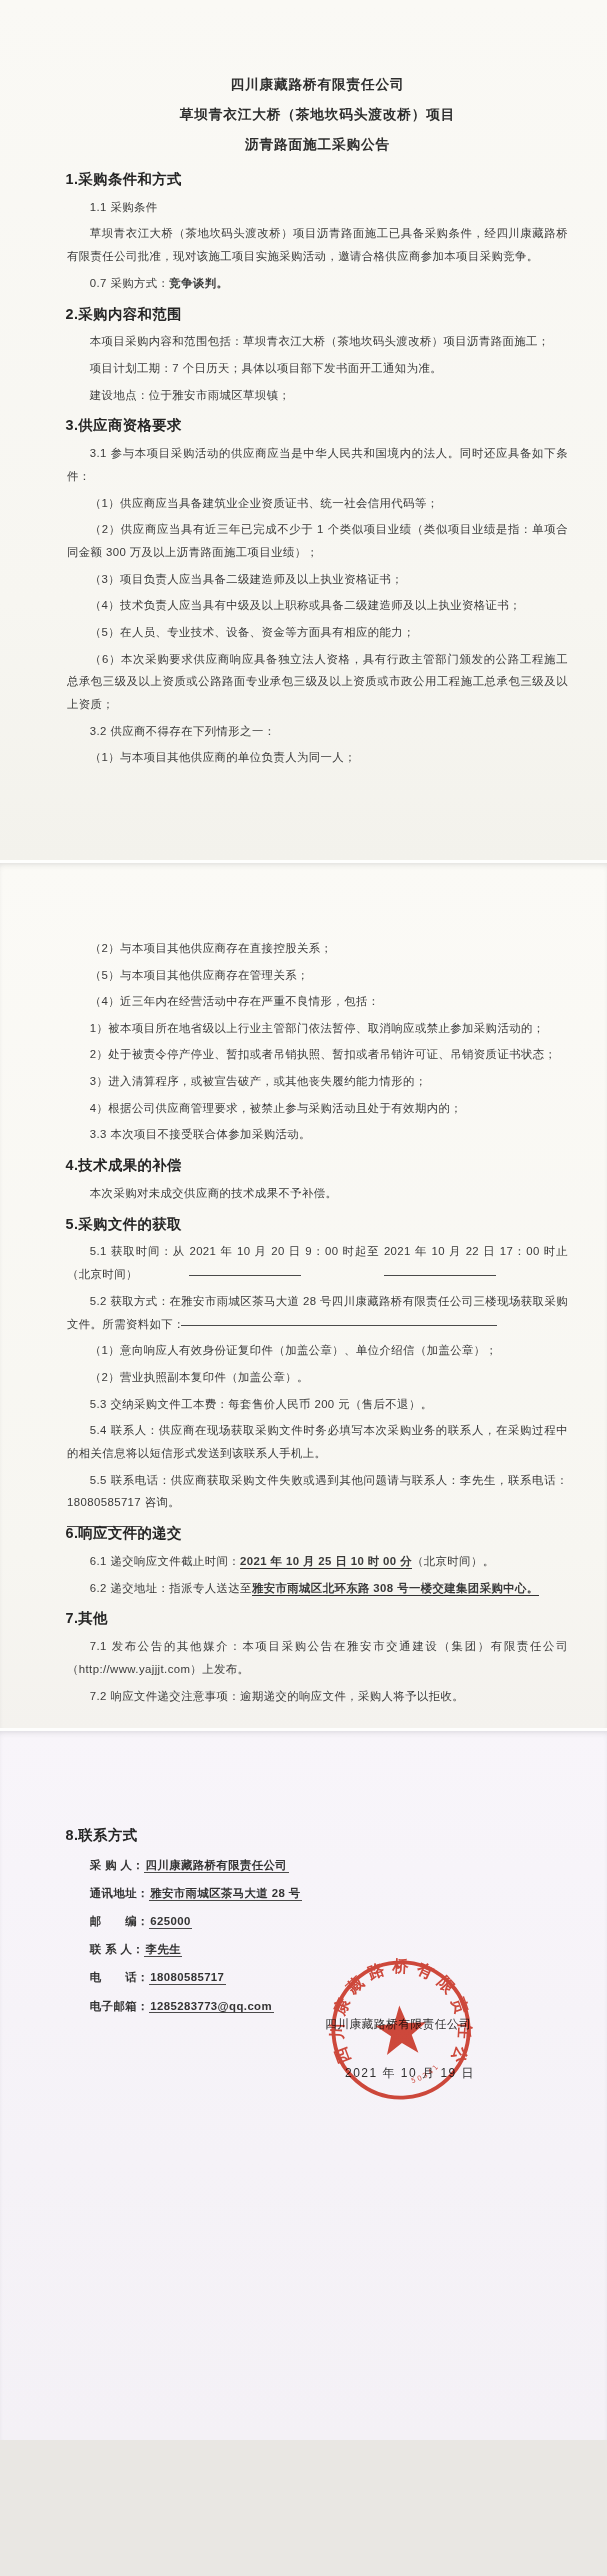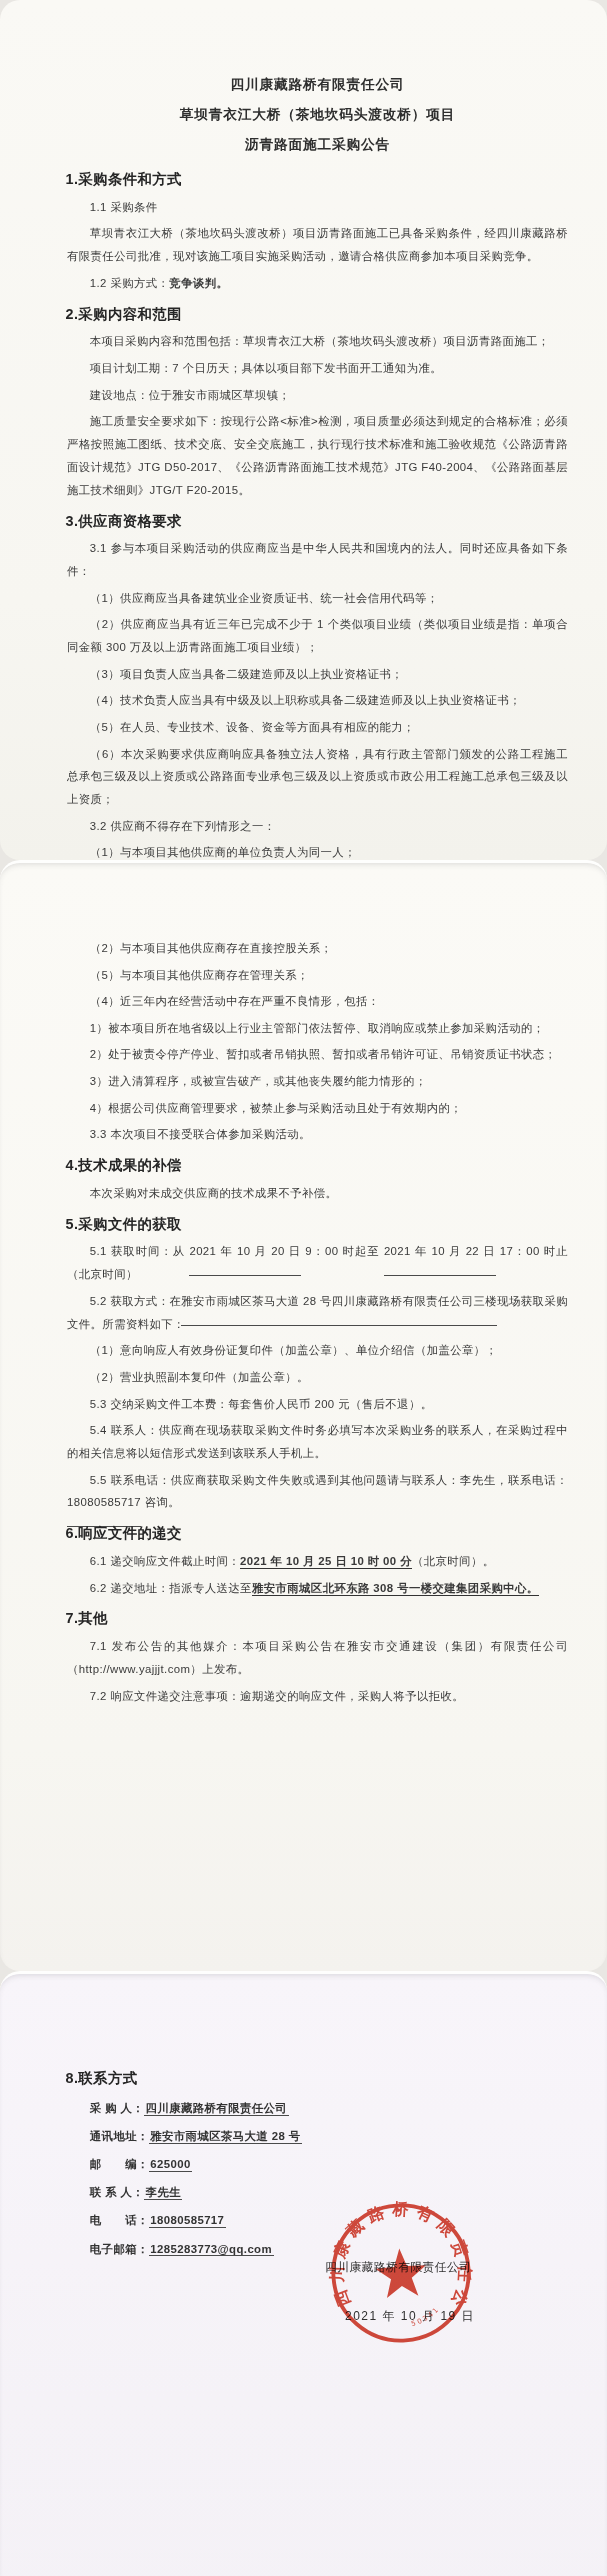--- a/index.html
+++ b/index.html
@@ -15,7 +15,6 @@
     width:607px;
     box-sizing:border-box;
     overflow:hidden;
-    border-radius:20px;
   }
   #page1{height:860px;background:linear-gradient(180deg,#faf9f5 0%,#f7f6f1 70%,#f3f2ec 100%);padding:70px 39px 0 67px;}
   #page2{height:1111px;background:linear-gradient(180deg,#fbfaf6 0%,#f7f6f1 80%,#f4f2ee 100%);padding:74px 39px 0 67px;border-top:3px solid #fefefd;box-shadow:inset 0 3.8px 6px -3px rgba(60,60,70,.18);}

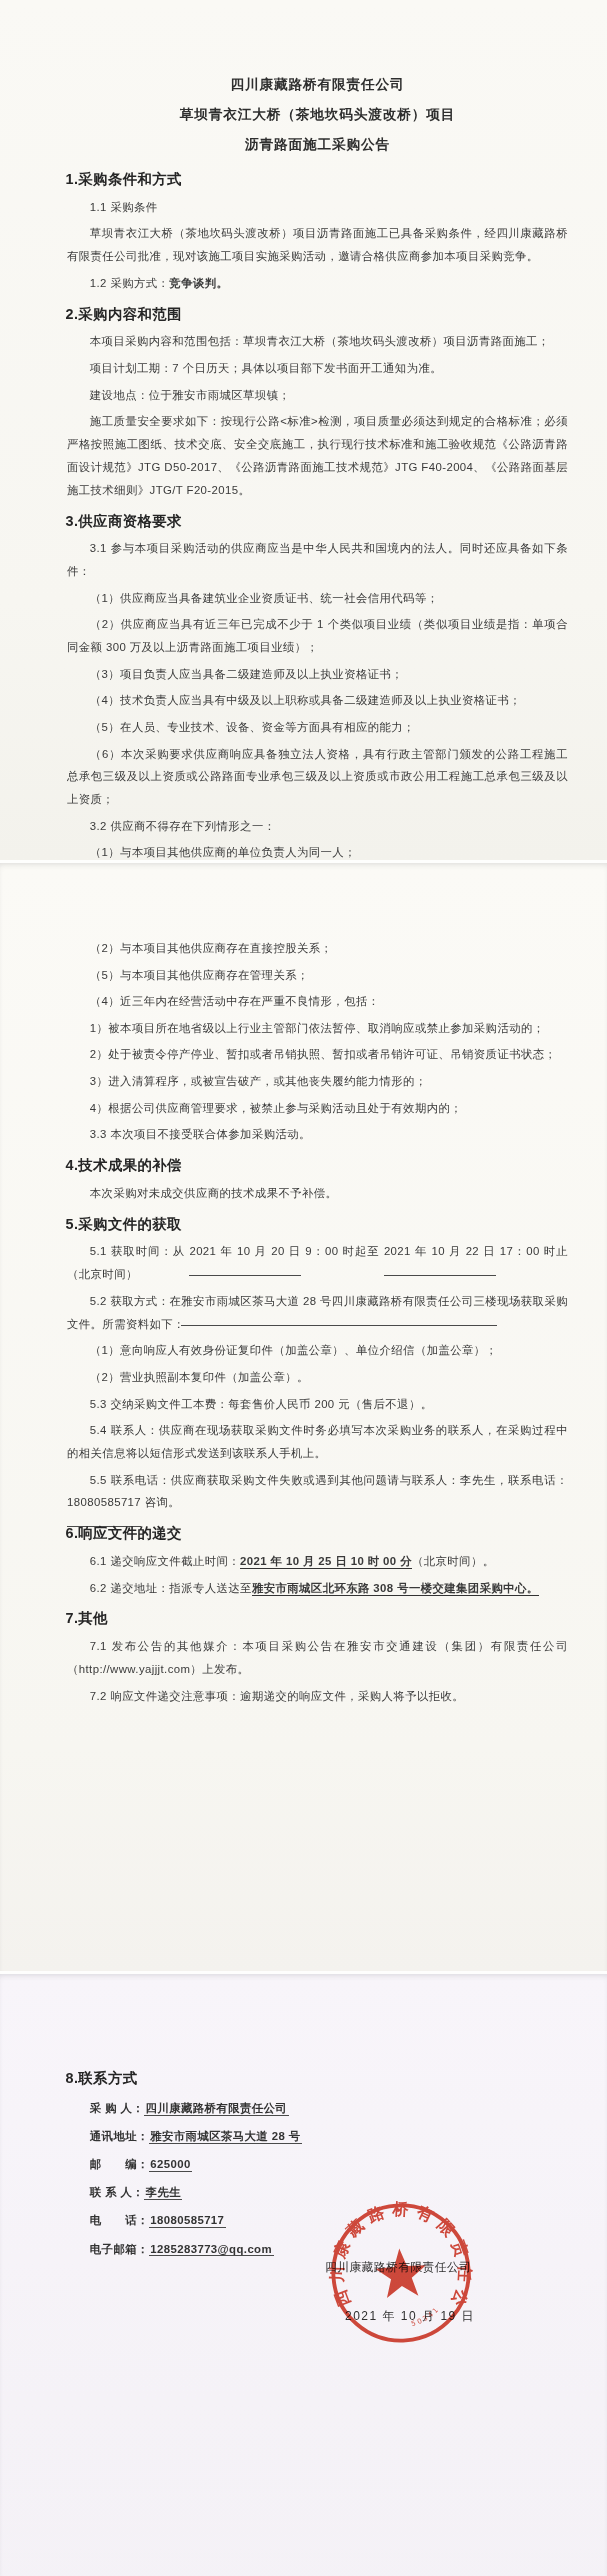--- a/index.html
+++ b/index.html
@@ -93,7 +93,7 @@
   <h2 class="sec">1.采购条件和方式</h2>
   <p class="body">1.1 采购条件</p>
   <p class="body">草坝青衣江大桥（茶地坎码头渡改桥）项目沥青路面施工已具备采购条件，经四川康藏路桥有限责任公司批准，现对该施工项目实施采购活动，邀请合格供应商参加本项目采购竞争。</p>
-  <p class="body"><span>1.2 采购方式：</span><span class="bold">竞争谈判。</span></p>
+  <p class="body"><span>0.7 采购方式：</span><span class="bold">竞争谈判。</span></p>
 
   <h2 class="sec">2.采购内容和范围</h2>
   <p class="body">本项目采购内容和范围包括：草坝青衣江大桥（茶地坎码头渡改桥）项目沥青路面施工；</p>

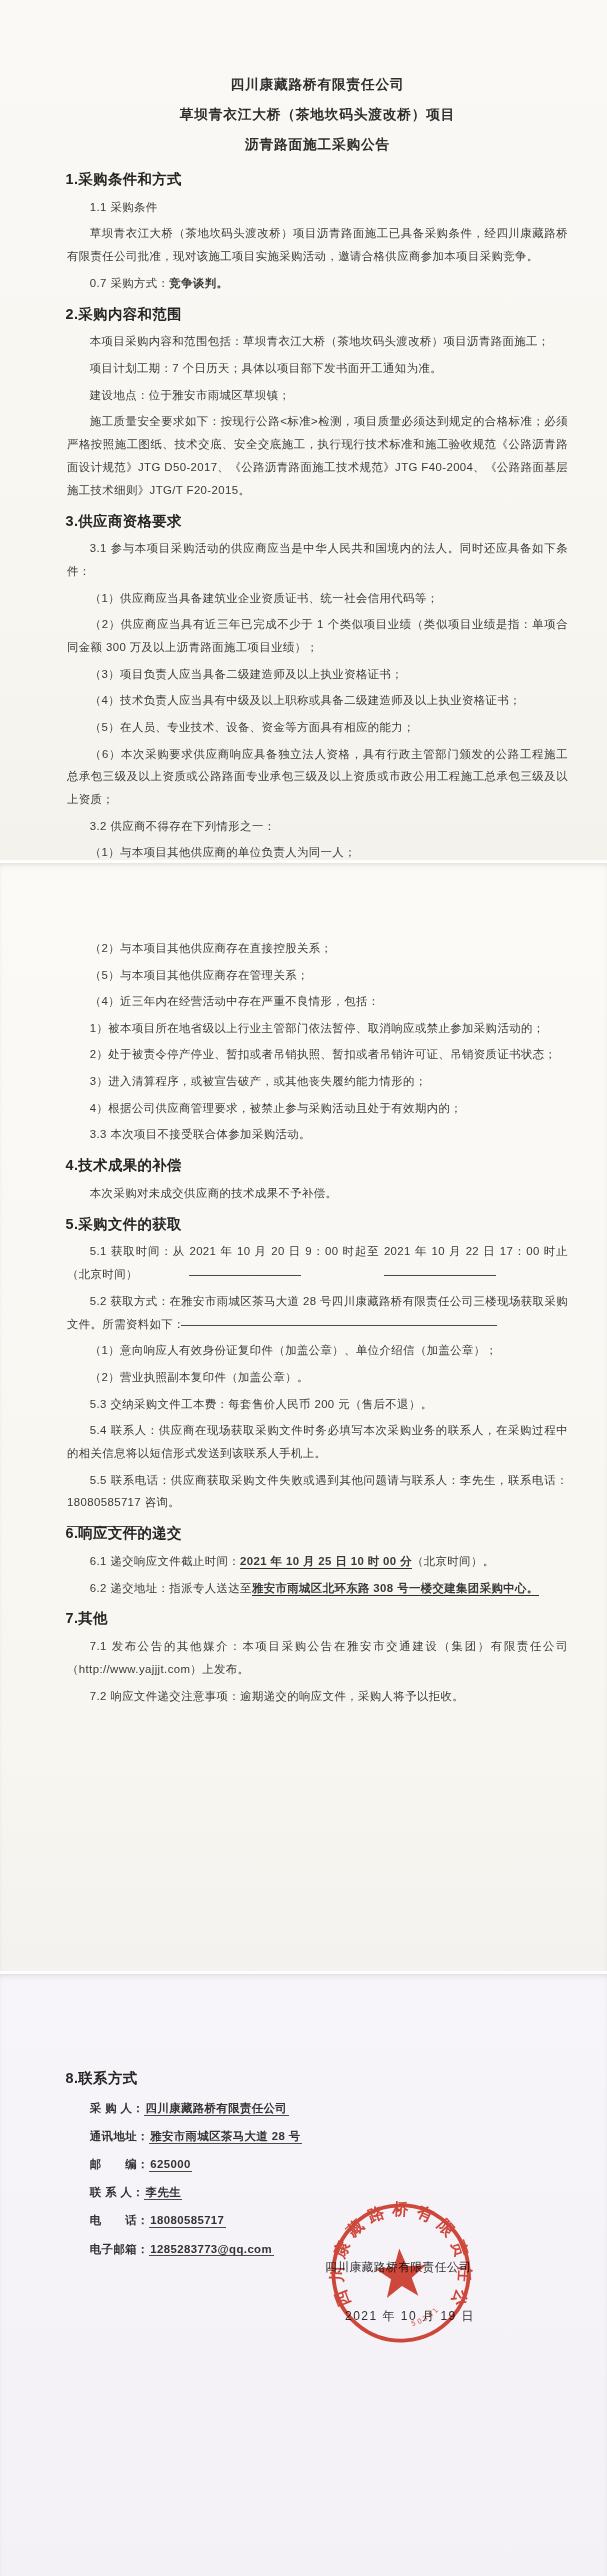--- a/index.html
+++ b/index.html
@@ -99,7 +99,6 @@
   <p class="body">本项目采购内容和范围包括：草坝青衣江大桥（茶地坎码头渡改桥）项目沥青路面施工；</p>
   <p class="body">项目计划工期：7 个日历天；具体以项目部下发书面开工通知为准。</p>
   <p class="body">建设地点：位于雅安市雨城区草坝镇；</p>
-  <p class="body">施工质量安全要求如下：按现行公路&lt;标准&gt;检测，项目质量必须达到规定的合格标准；必须严格按照施工图纸、技术交底、安全交底施工，执行现行技术标准和施工验收规范《公路沥青路面设计规范》JTG D50-2017、《公路沥青路面施工技术规范》JTG F40-2004、《公路路面基层施工技术细则》JTG/T F20-2015。</p>
 
   <h2 class="sec">3.供应商资格要求</h2>
   <p class="body">3.1 参与本项目采购活动的供应商应当是中华人民共和国境内的法人。同时还应具备如下条件：</p>

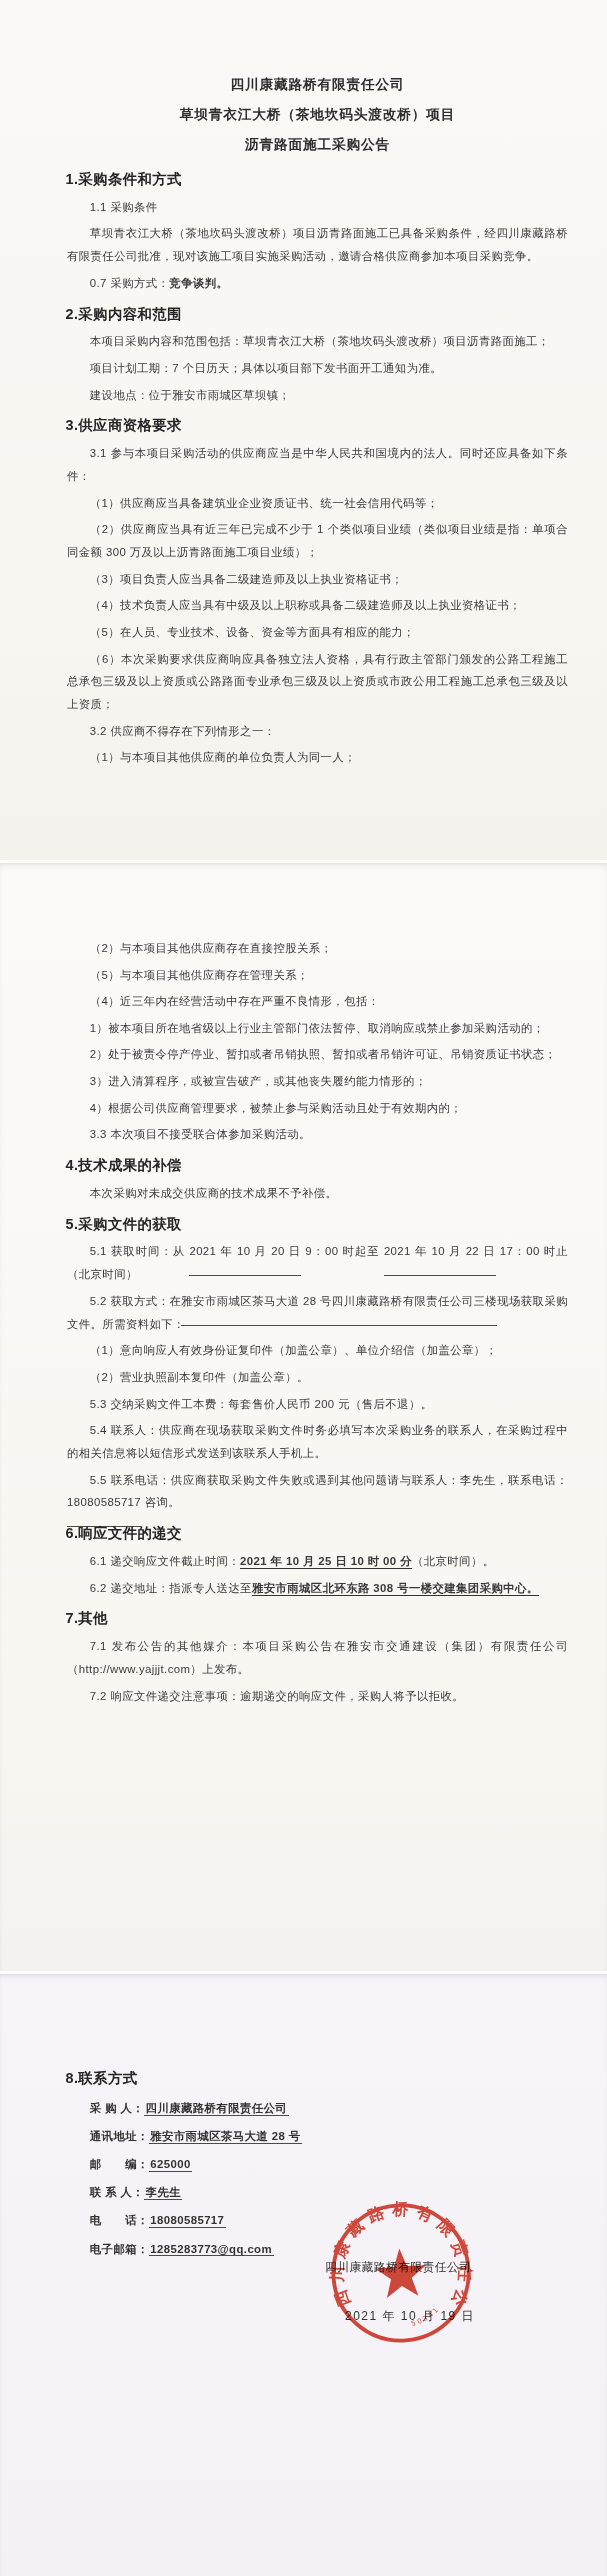--- a/index.html
+++ b/index.html
@@ -17,7 +17,7 @@
     overflow:hidden;
   }
   #page1{height:860px;background:linear-gradient(180deg,#faf9f5 0%,#f7f6f1 70%,#f3f2ec 100%);padding:70px 39px 0 67px;}
-  #page2{height:1111px;background:linear-gradient(180deg,#fbfaf6 0%,#f7f6f1 80%,#f4f2ee 100%);padding:74px 39px 0 67px;border-top:3px solid #fefefd;box-shadow:inset 0 3.8px 6px -3px rgba(60,60,70,.18);}
+  #page2{height:868px;background:linear-gradient(180deg,#fbfaf6 0%,#f7f6f1 80%,#f4f2ee 100%);padding:74px 39px 0 67px;border-top:3px solid #fefefd;box-shadow:inset 0 3.8px 6px -3px rgba(60,60,70,.18);}
   #page3{height:712px;background:linear-gradient(180deg,#f8f5fa 0%,#f5f2f7 60%,#f4f1f6 100%);padding:85px 39px 0 67px;border-top:3px solid #fefefd;box-shadow:inset 0 3.8px 6px -3px rgba(60,60,70,.18);}
   .title-line{
     text-align:center;

